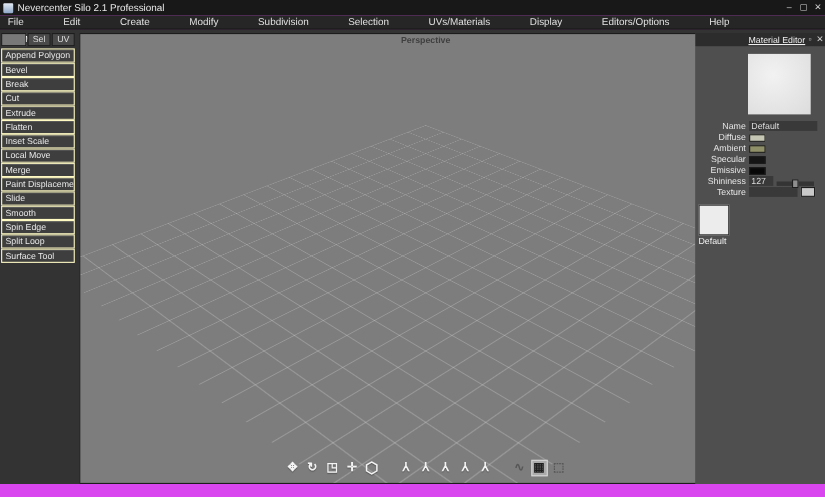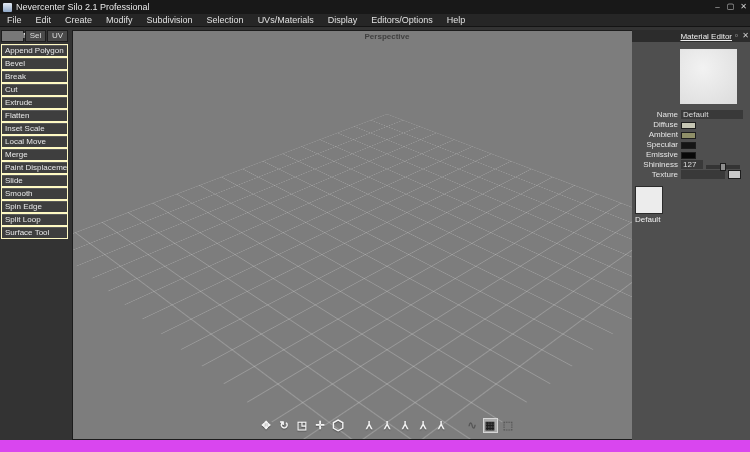--- a/index.html
+++ b/index.html
@@ -14,7 +14,7 @@
   .win-btn { width:13px; height:12px; font-size:8px; line-height:12px; text-align:center; color:#cfcfcf; }
 
   
-  .menubar { height:13px; background:#262626; border-bottom:1px solid #141414; display:flex; align-items:center; }
+  .menubar { height:13px; background:#262626; border-bottom:1px solid #141414; display:flex; align-items:center;gap:22px; }
   .menu-item { font-size:9px; color:#e0e0e0; padding:0 7px; line-height:13px; }
 
   

